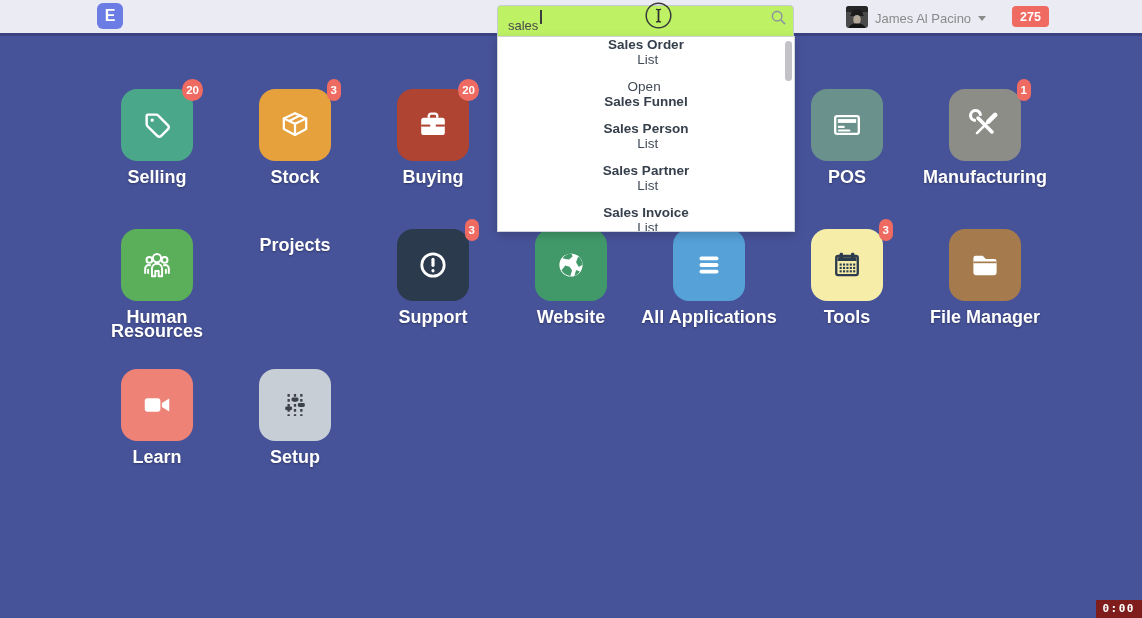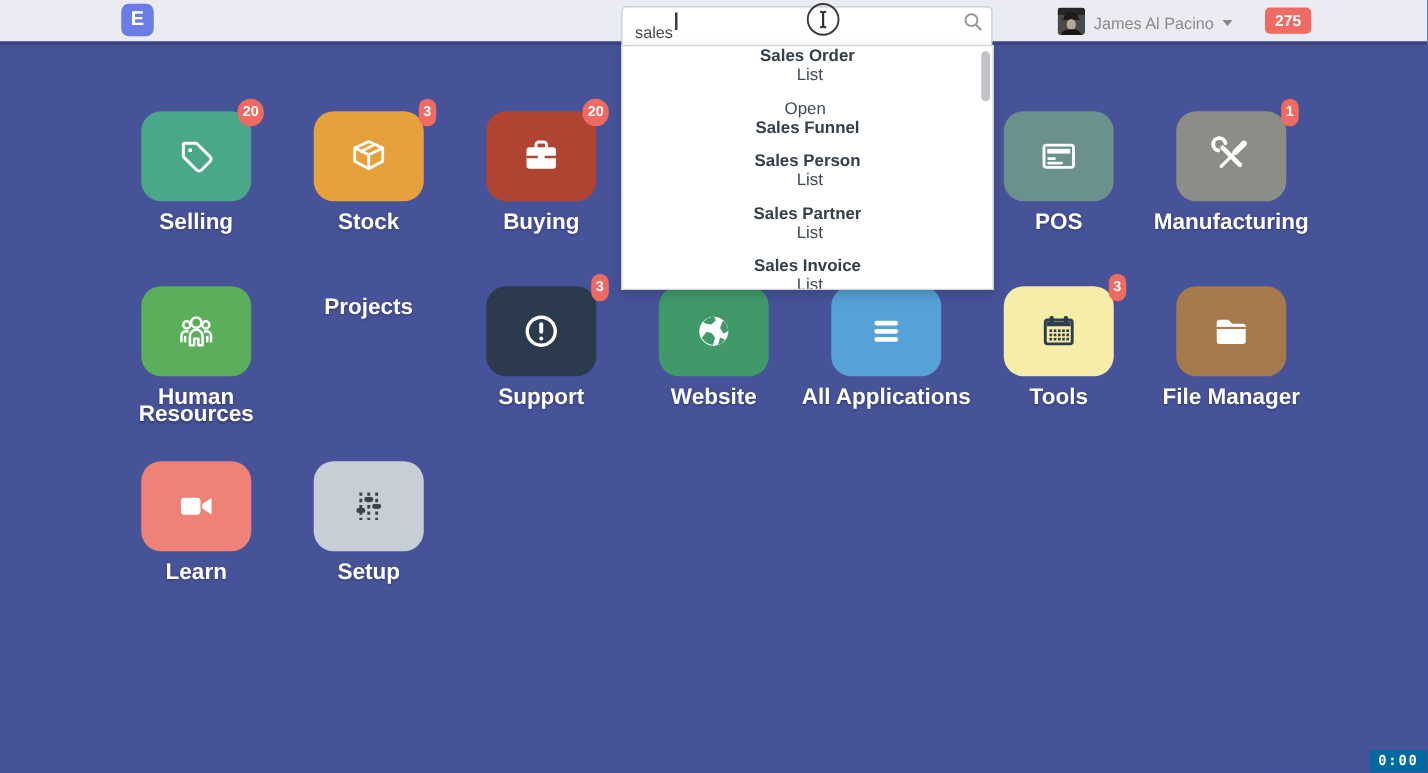--- a/index.html
+++ b/index.html
@@ -25,7 +25,7 @@
   }
   .search-box {
     position:absolute; left:497px; top:5px; width:297px; height:40px;
-    background:#ffffff; border:1px solid #c6cbd1; border-radius:4px;
+    background:#bef264; border:1px solid #c6cbd1; border-radius:4px;
   }
   .search-input {
     position:absolute; inset:0; width:100%; height:100%;

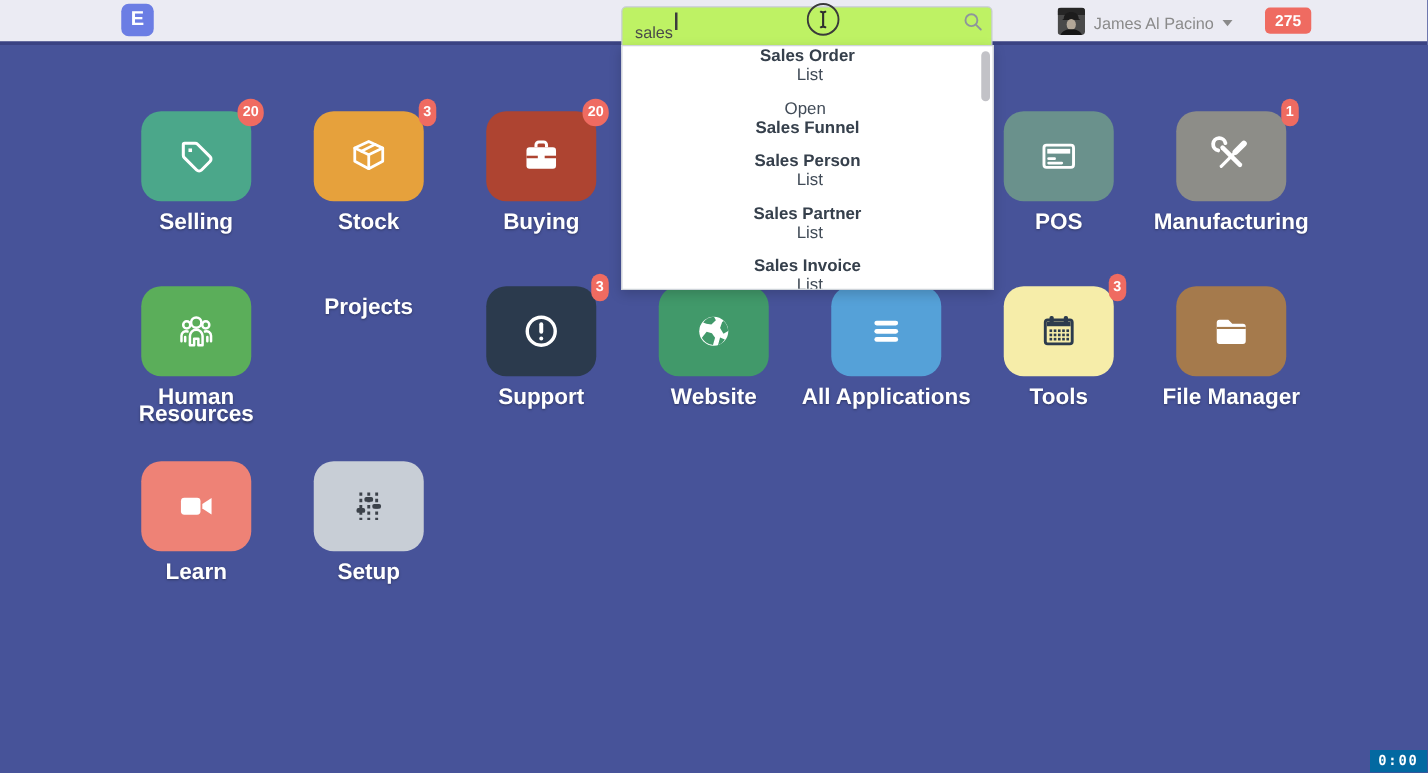--- a/index.html
+++ b/index.html
@@ -76,7 +76,7 @@
   
   .module { position:absolute; width:138px; text-align:center; z-index:1; cursor:pointer; }
   .tile {
-    position:relative; width:88px; height:72px; border-radius:16px; margin:0 auto;
+    position:relative; width:72px; height:72px; border-radius:16px; margin:0 auto;
     display:flex; align-items:center; justify-content:center;
   }
   .tile svg { width:38px; height:38px; display:block; }

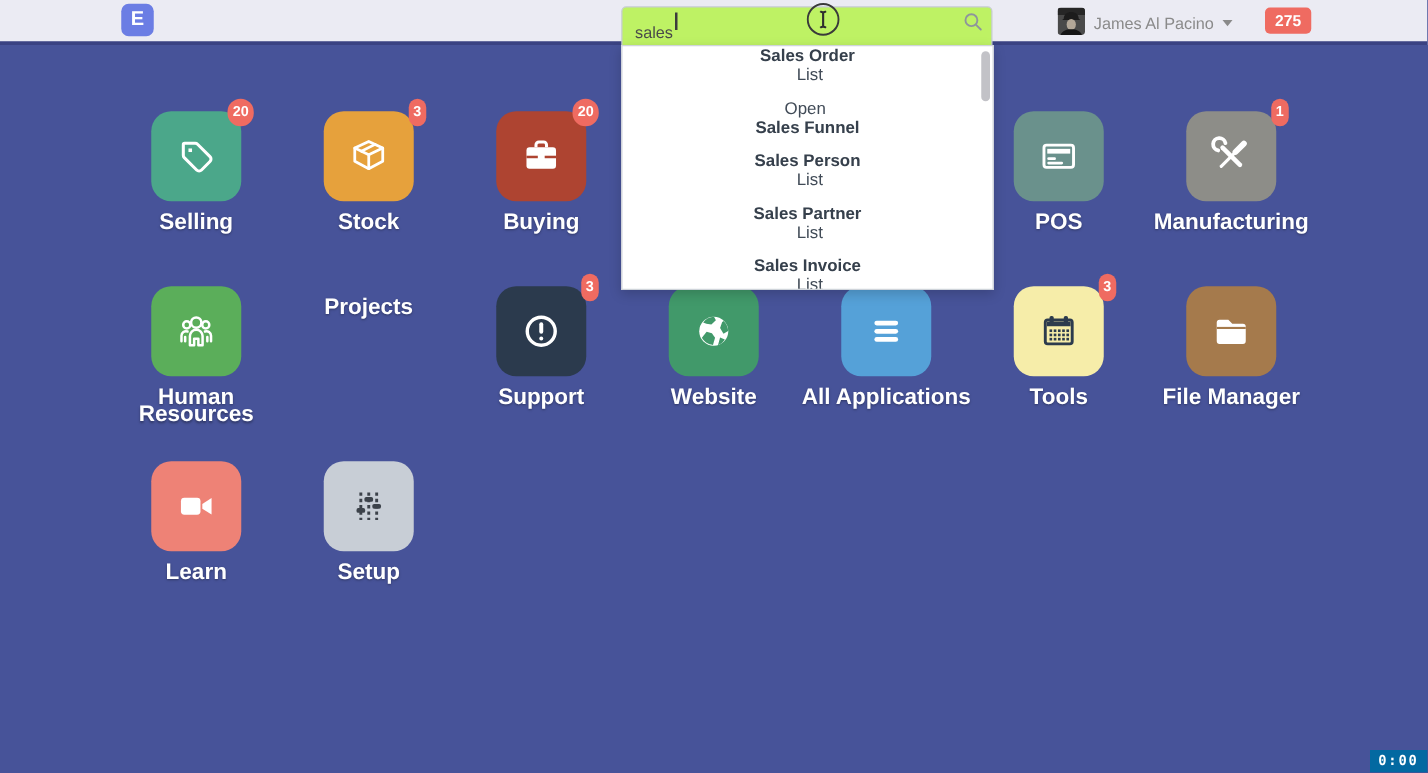--- a/index.html
+++ b/index.html
@@ -93,7 +93,7 @@
 
   
   .timer {
-    position:absolute; right:0; bottom:0; background:#0369a1; color:#fff;
+    position:absolute; right:0; bottom:0; background:#7f1d1d; color:#fff;
     font-family:"DejaVu Sans Mono", monospace; font-size:11px; font-weight:bold;
     padding:2px 7px 3px; letter-spacing:1.5px; z-index:70;
   }

